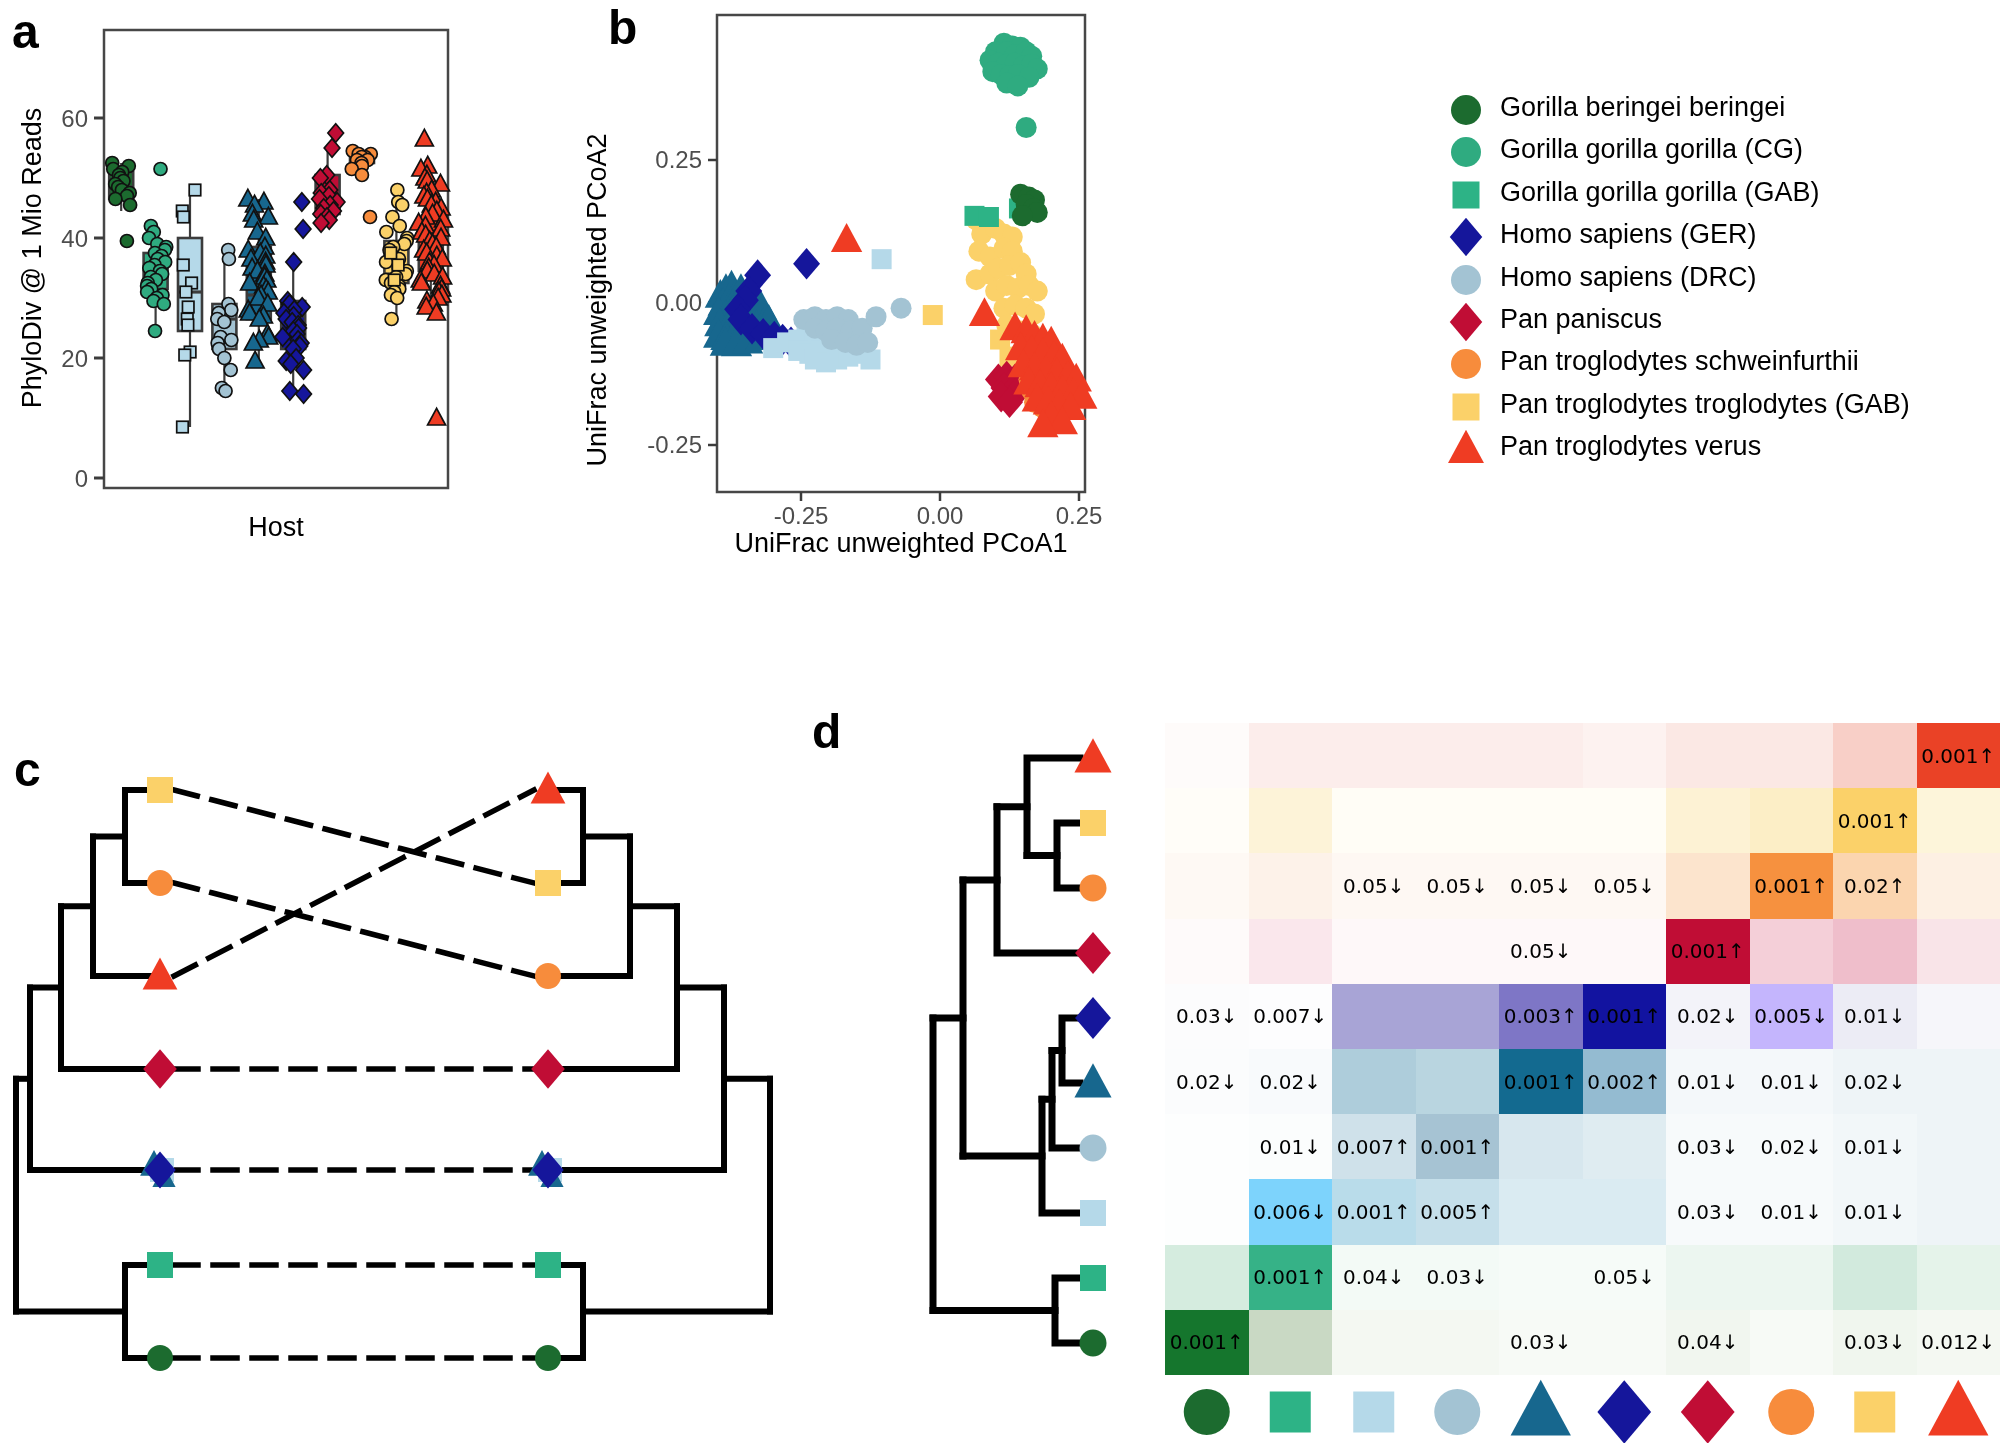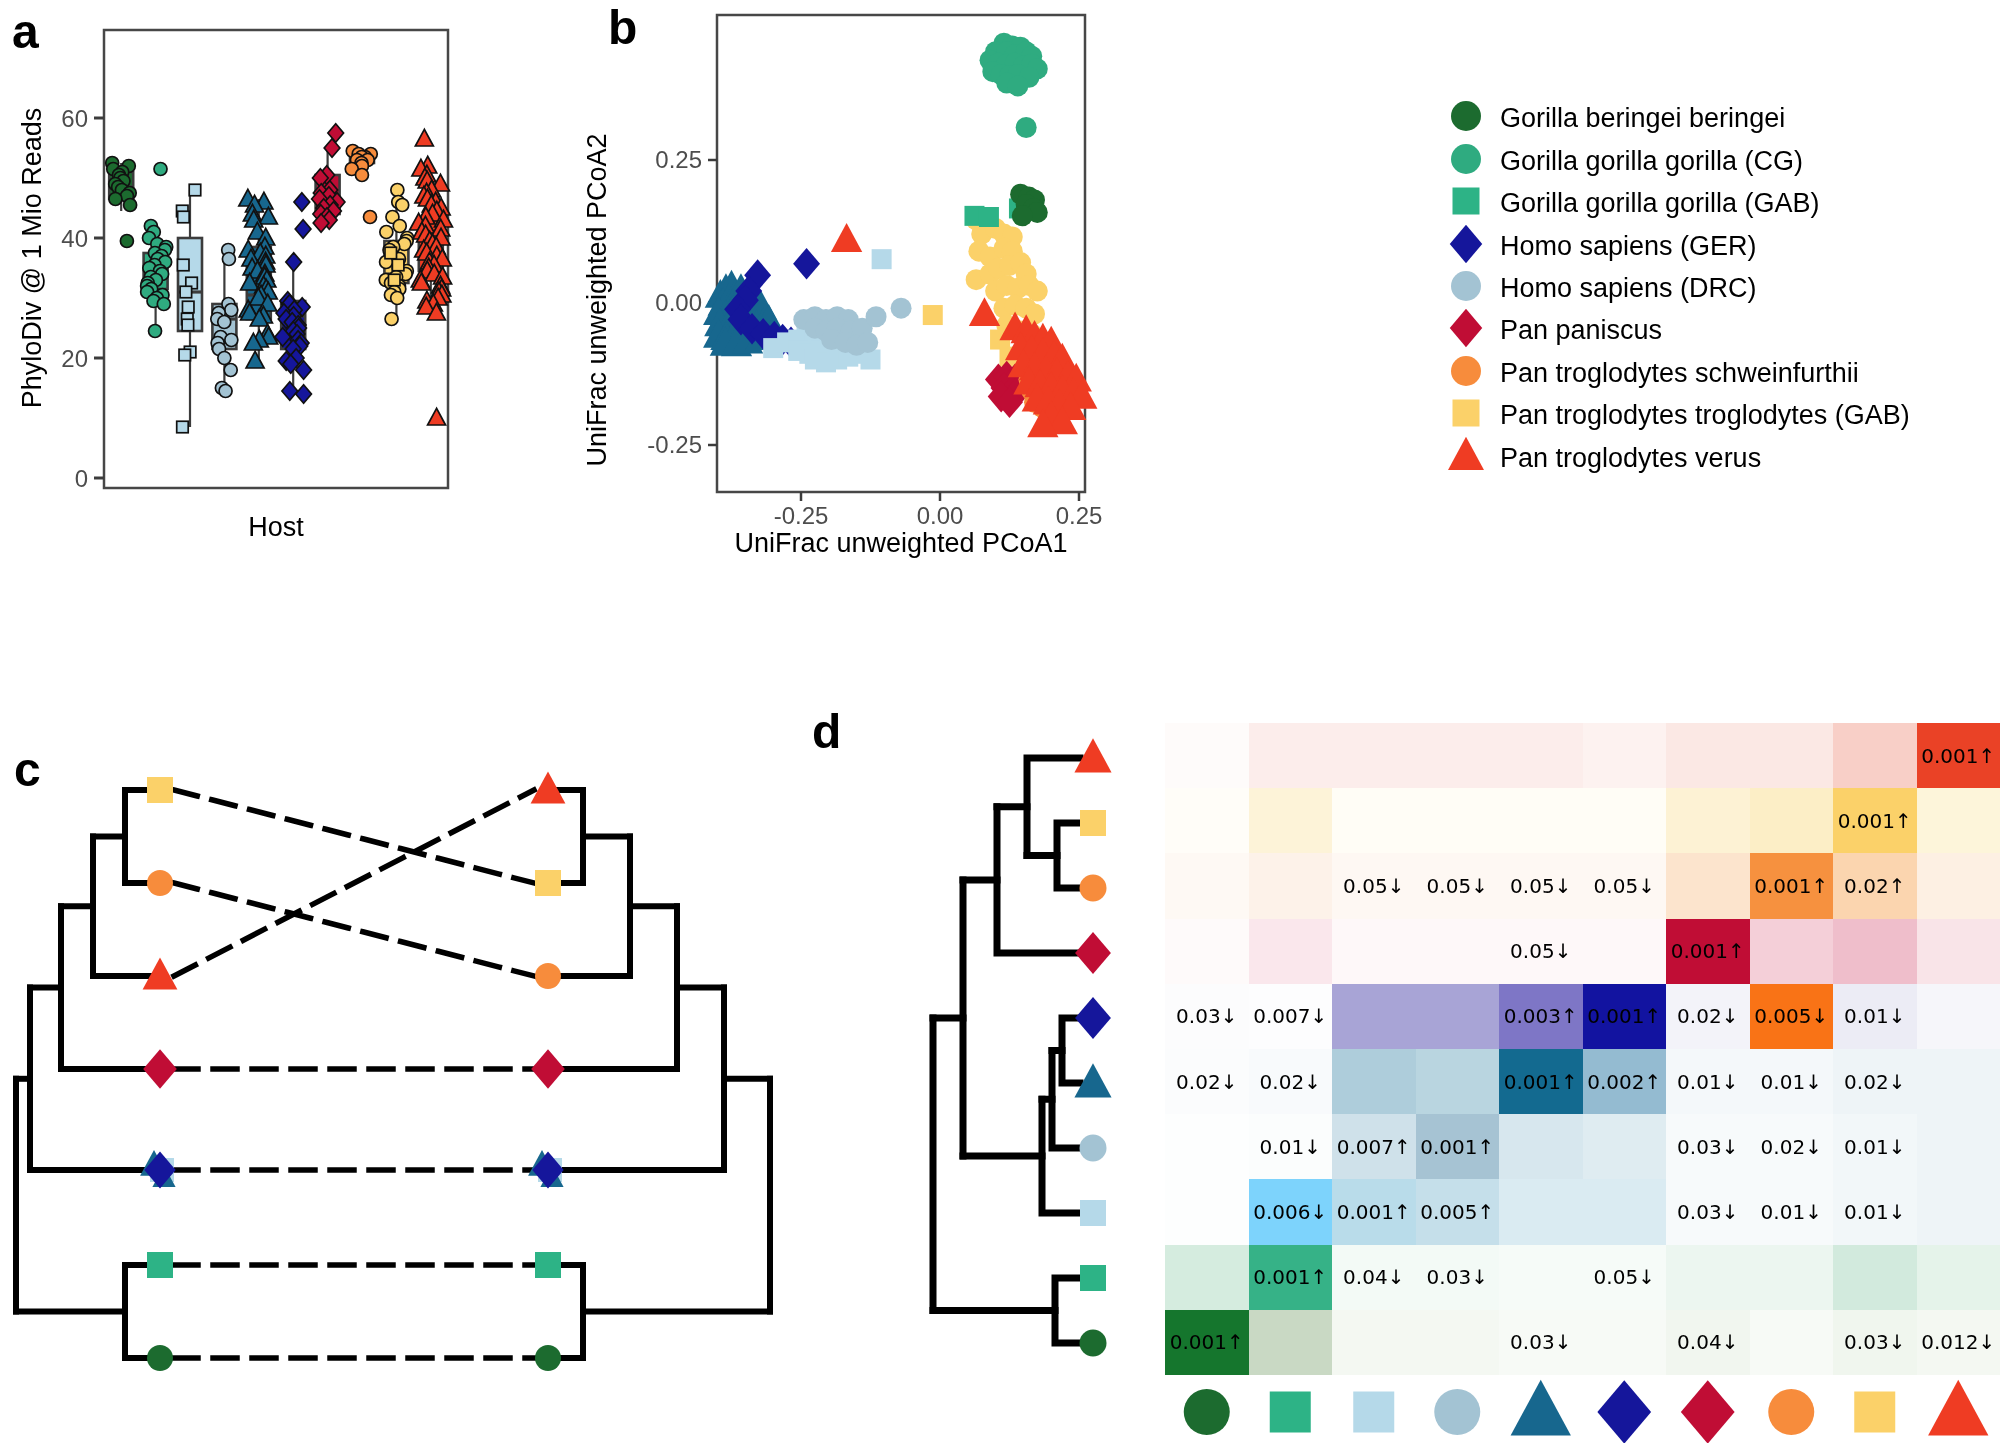--- a/index.html
+++ b/index.html
@@ -12,7 +12,7 @@
   #heatmap{position:absolute;left:1165px;top:723px;width:835px;height:652px;display:grid;grid-template-columns:repeat(10,1fr);grid-template-rows:repeat(10,1fr)}
   .hcell{display:flex;align-items:center;justify-content:center;font:20px "DejaVu Sans",sans-serif;color:#000}
   #legend{position:absolute;left:1448px;top:92px;display:flex;flex-direction:column}
-  .litem{display:flex;align-items:flex-end;height:42.4px}
+  .litem{display:flex;align-items:flex-start;height:42.4px}
   .litem svg{position:static;flex:0 0 36px;margin-right:16px}
   .litem span{font:27px "Liberation Sans",sans-serif;color:#000}
 </style>

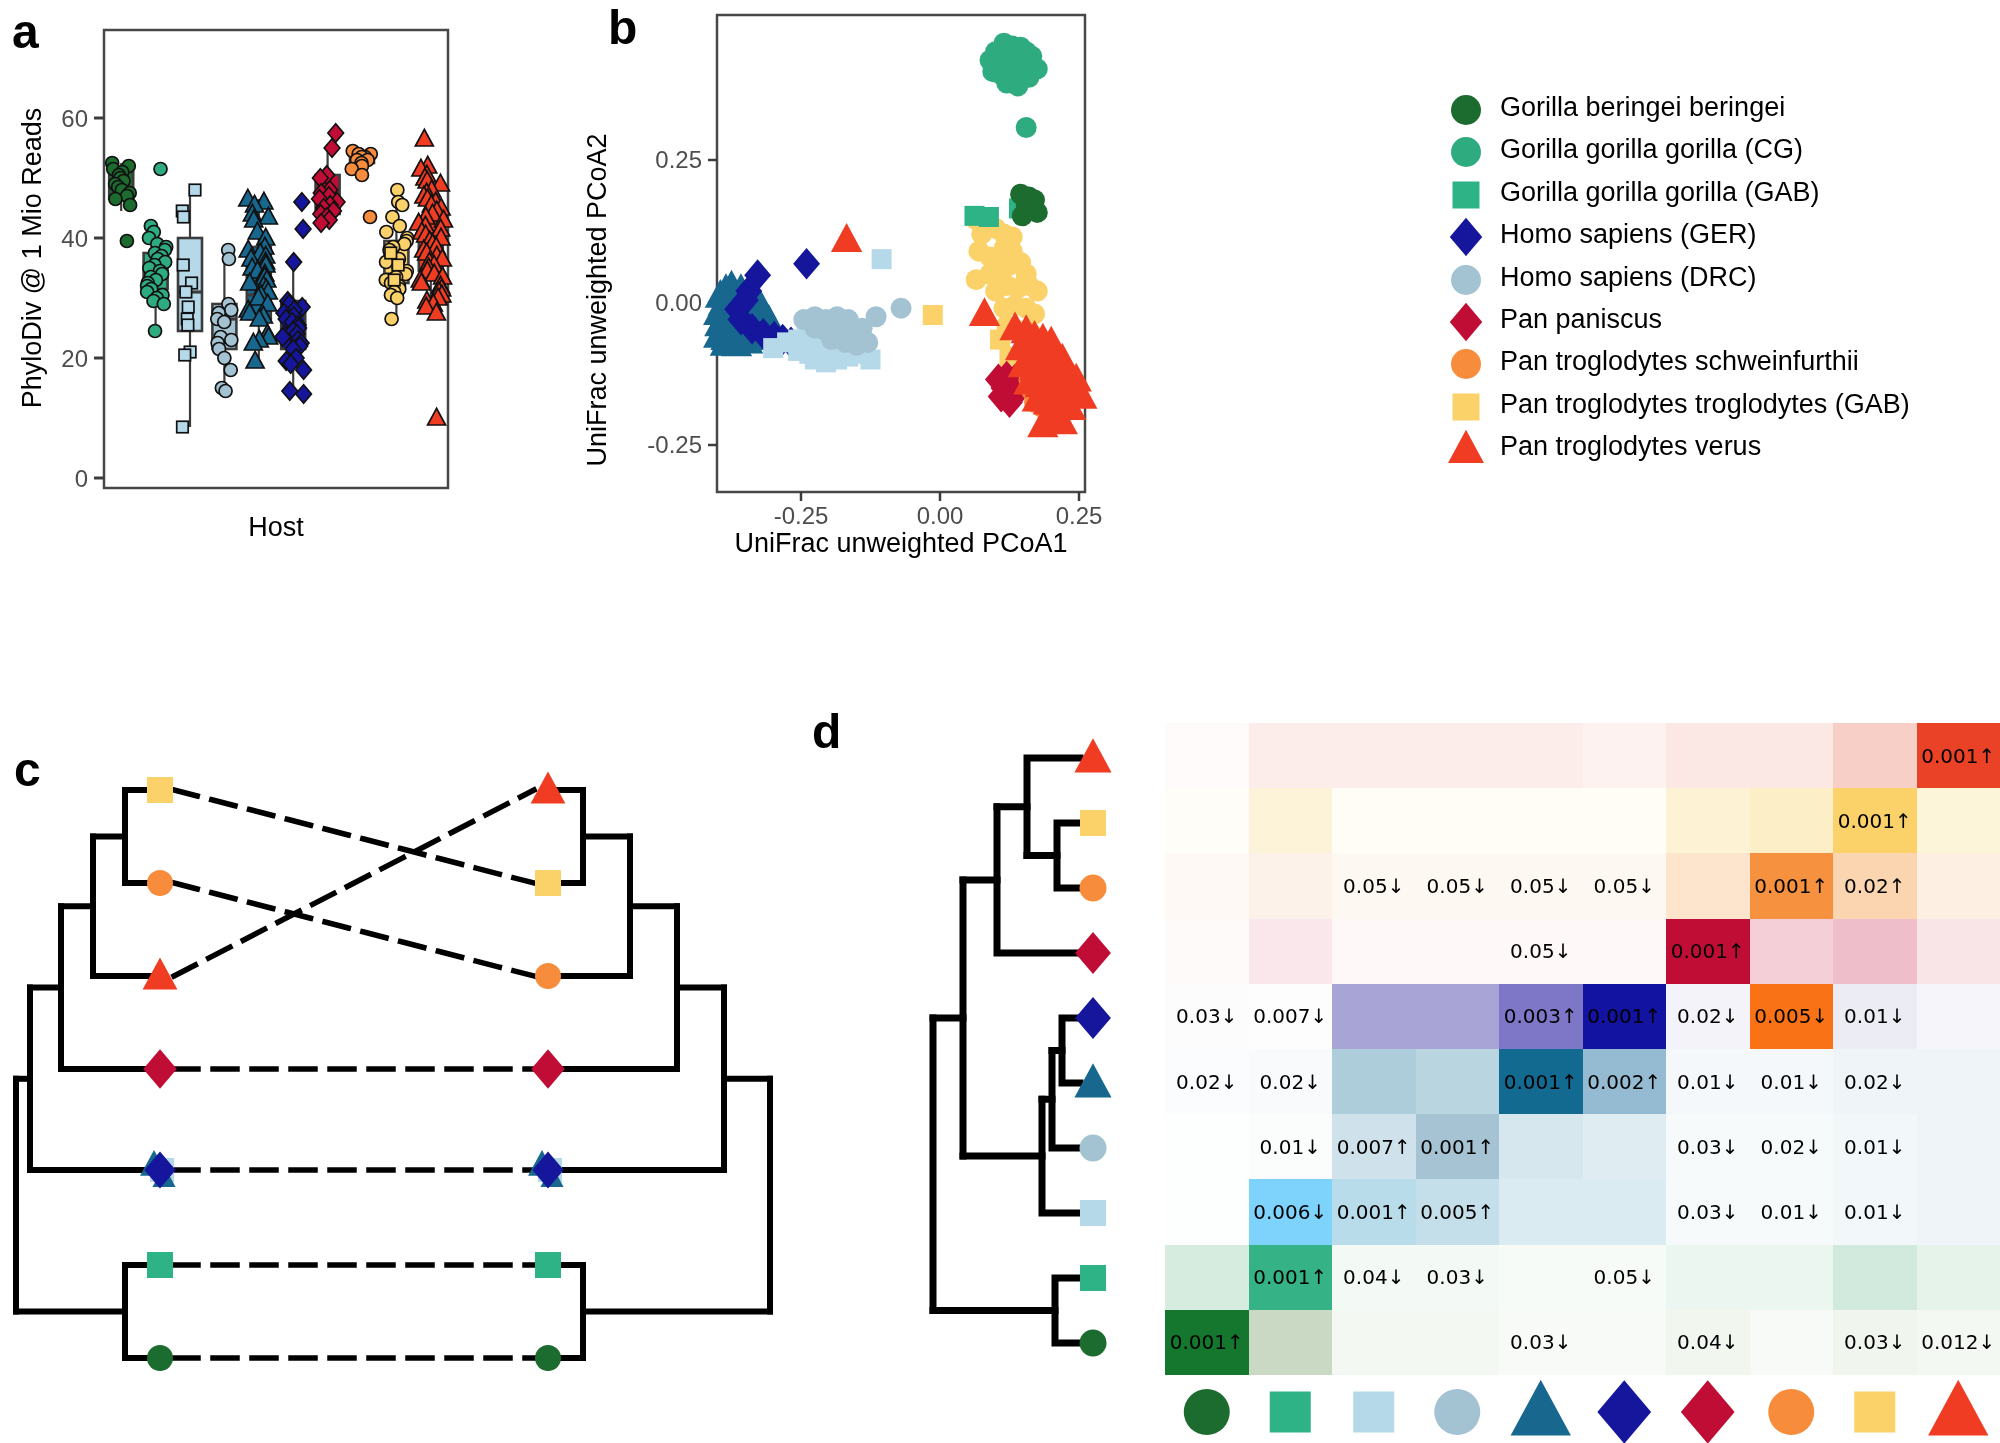--- a/index.html
+++ b/index.html
@@ -705,7 +705,7 @@
       <div class="hcell" style="background: rgb(126, 118, 198);">0.003↑</div>
       <div class="hcell" style="background: rgb(18, 19, 160);">0.001↑</div>
       <div class="hcell" style="background: rgb(243, 243, 249);">0.02↓</div>
-      <div class="hcell" style="background: #f97316;">0.005↓</div>
+      <div class="hcell" style="background: #c4b5fd;">0.005↓</div>
       <div class="hcell" style="background: rgb(236, 236, 245);">0.01↓</div>
       <div class="hcell" style="background: rgb(246, 246, 250);"></div>
       <div class="hcell" style="background: rgb(251, 252, 253);">0.02↓</div>

